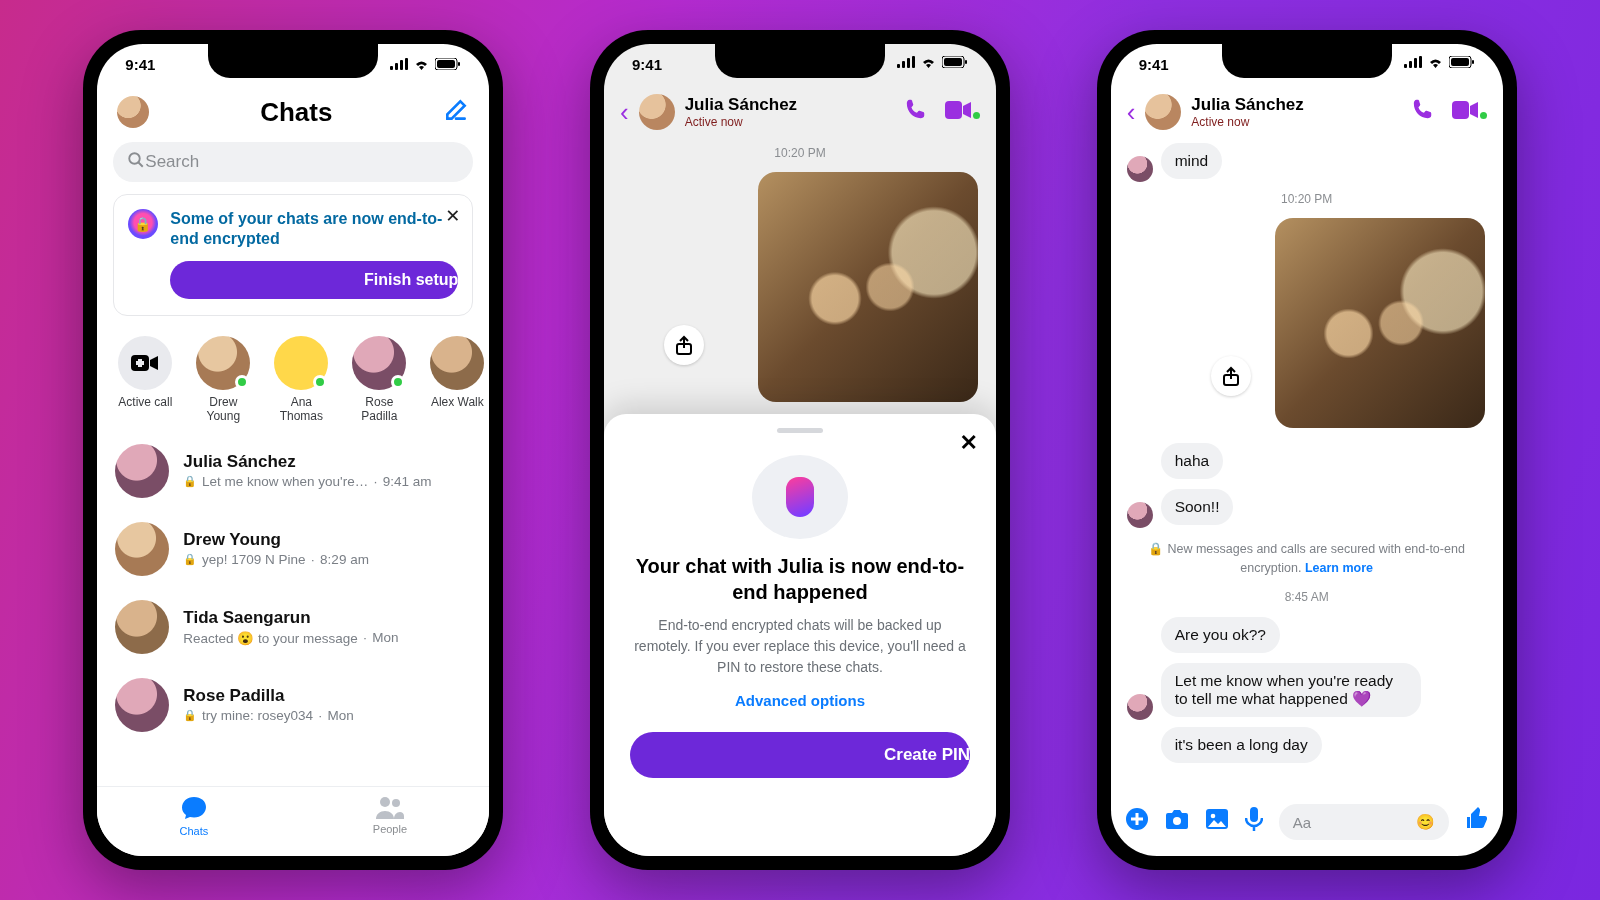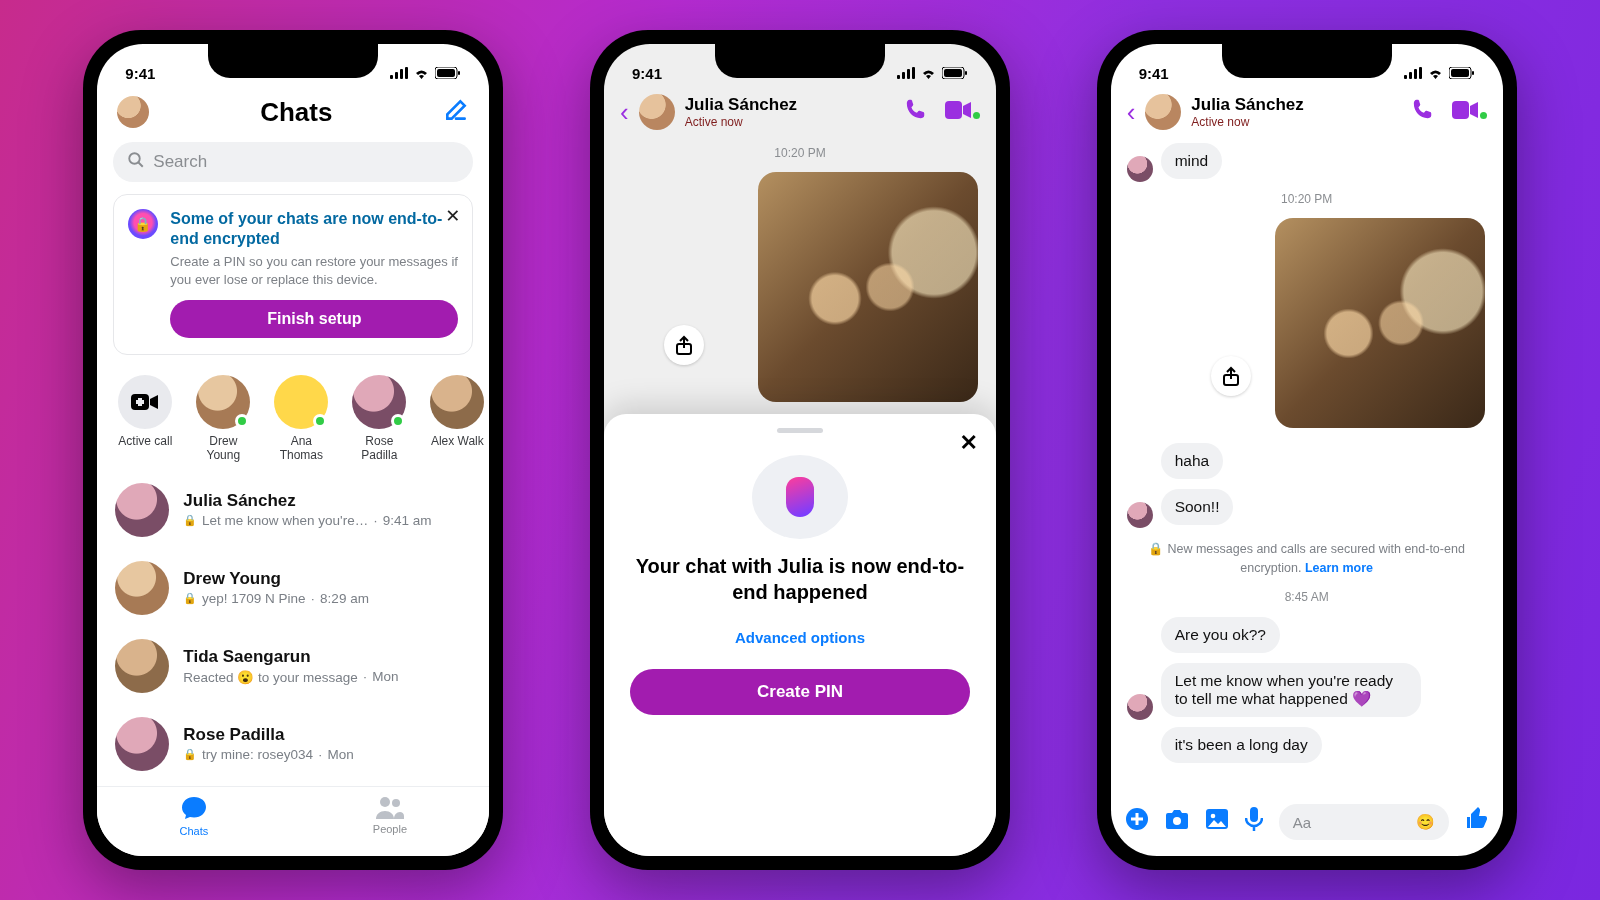--- a/index.html
+++ b/index.html
@@ -32,7 +32,7 @@
     position: relative;
   }
   .status-bar {
-    height: 46px; display: flex; justify-content: space-between; align-items: center;
+    height: 46px; display: flex; justify-content: space-between; align-items: flex-start;
     padding: 12px 28px 0 28px; font-size: 15px; font-weight: 600;
   }
   .status-right { display:flex; gap:5px; align-items:center; }

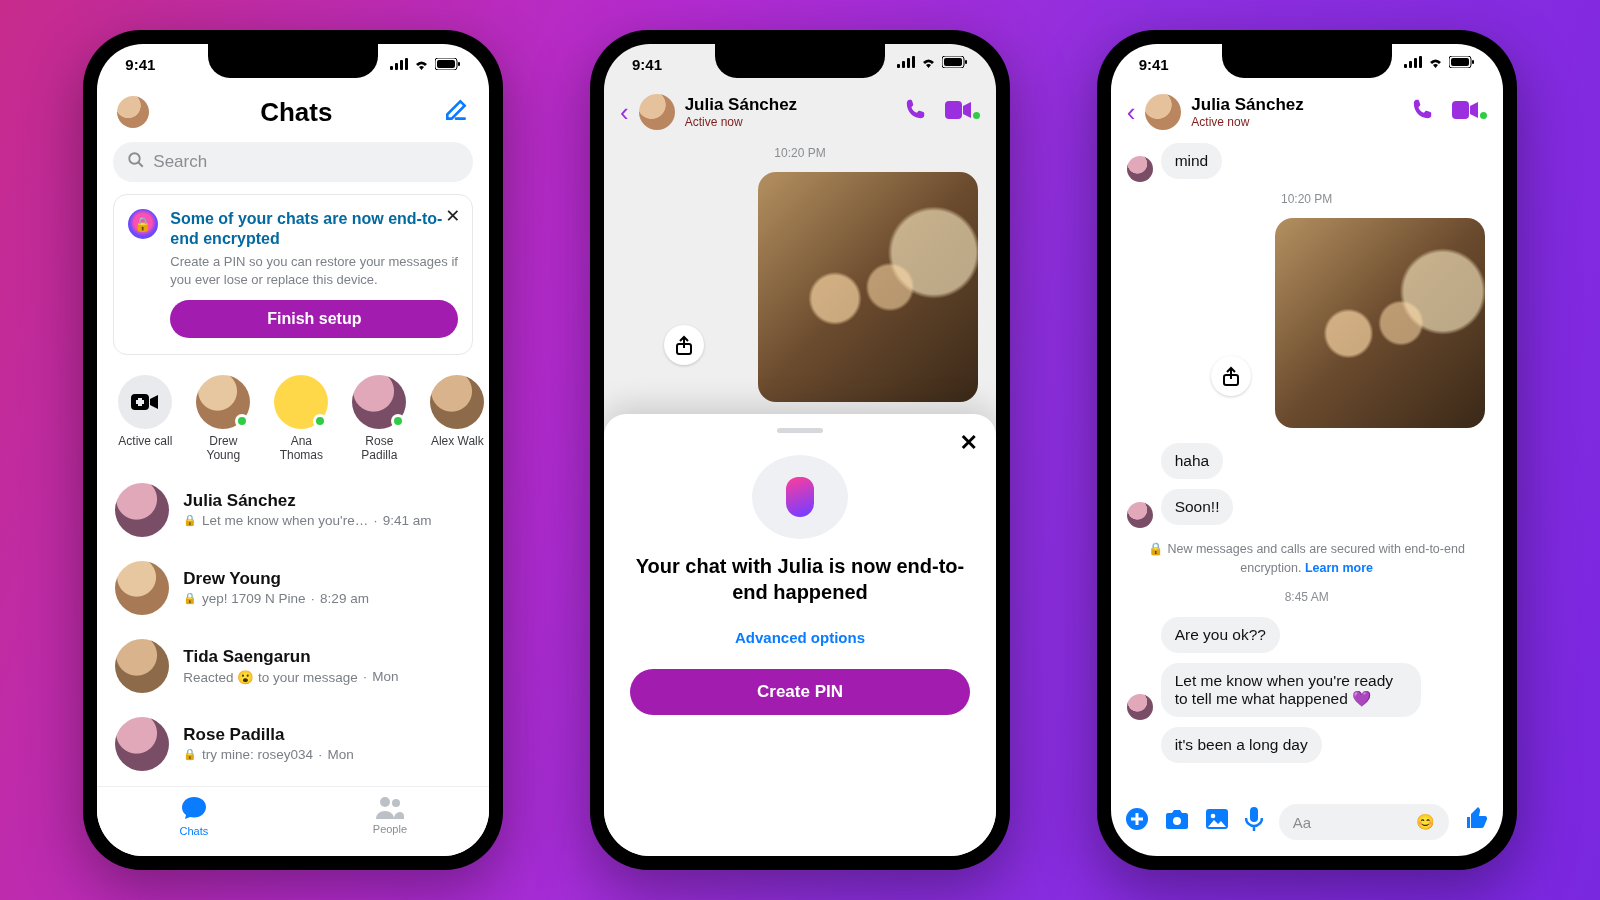--- a/index.html
+++ b/index.html
@@ -45,7 +45,7 @@
   .compose { color:#0a7cff; }
   .search {
     margin: 4px 16px 12px; height:40px; background:#f0f1f3; border-radius:20px;
-    display:flex; align-items:center; padding:0 14px; color:#8a8d91; font-size:17px; gap:8px;
+    display:flex; align-items:center; padding:0 14px; color:#8a8d91; font-size:17px; gap:0;
   }
   .banner {
     margin: 0 16px 12px; border:1px solid #e6e7ea; border-radius:14px; padding:14px 14px 16px;

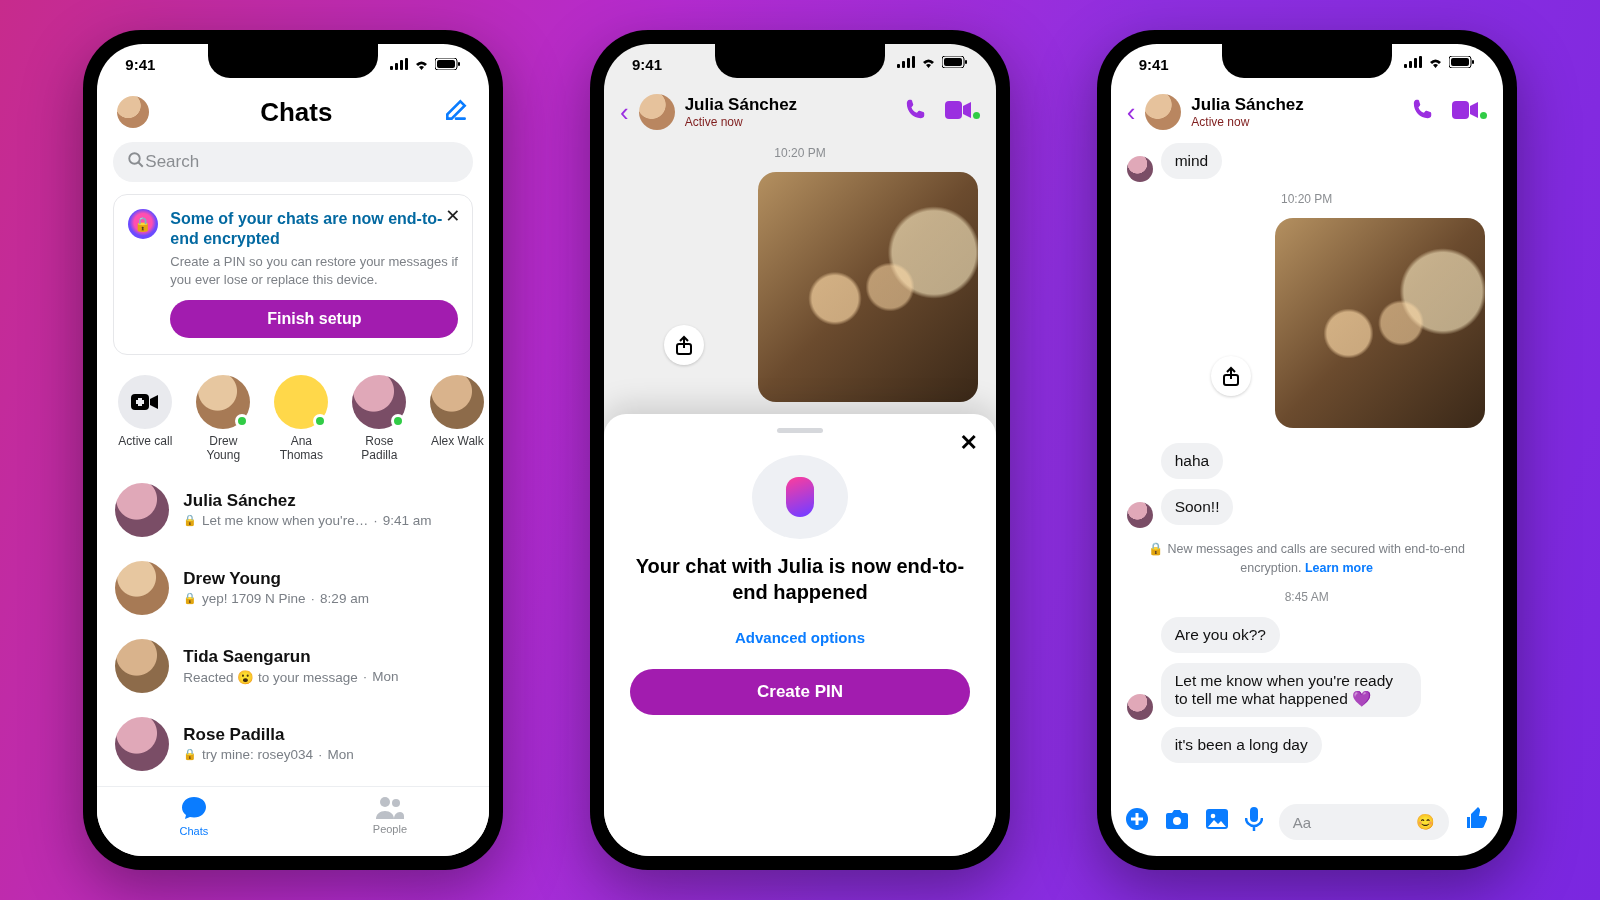--- a/index.html
+++ b/index.html
@@ -199,7 +199,6 @@
         </div>
       <div>
         <h4>Some of your chats are now end-to-end encrypted</h4>
-        <p>Create a PIN so you can restore your messages if you ever lose or replace this device.</p>
         <button class="btn-primary">Finish setup</button>
       </div>
       <div class="close">✕</div>

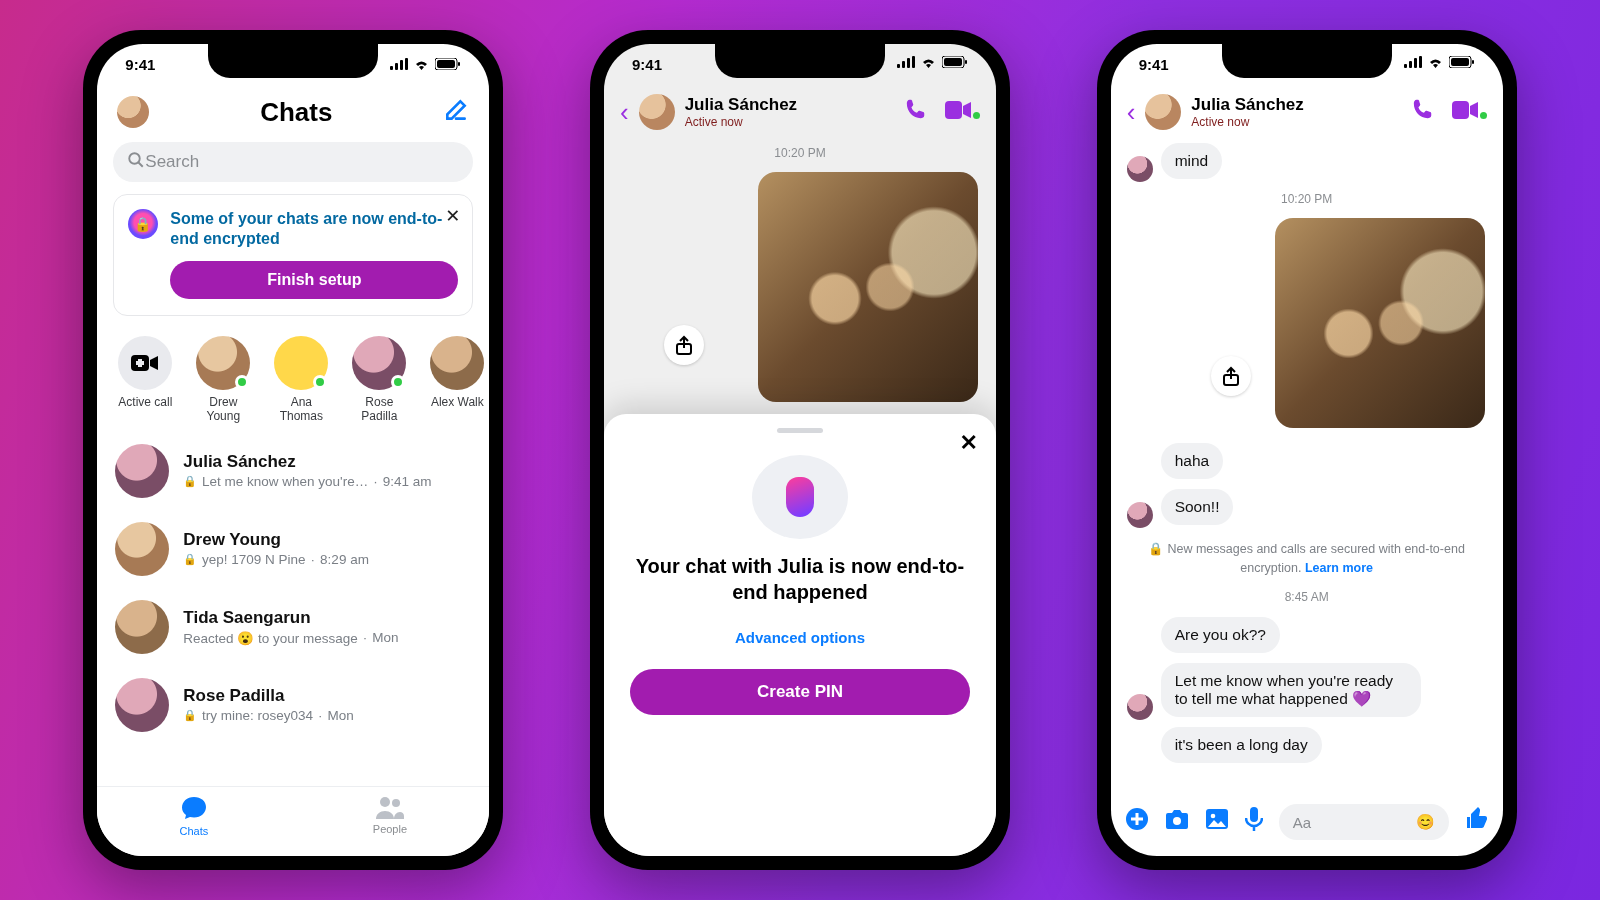--- a/index.html
+++ b/index.html
@@ -62,7 +62,7 @@
   .banner .close { position:absolute; top:10px; right:12px; font-size:18px; color:#222; cursor:pointer;}
   .btn-primary {
     margin-top:12px; width:100%; height:38px; border:none; border-radius:20px;
-    background:#a21caf; color:#fff; font-weight:600; font-size:16px;
+    background:#6d28d9; color:#fff; font-weight:600; font-size:16px;text-align:right;
   }
   .tray { display:flex; gap:14px; padding: 8px 0 8px 16px; overflow:hidden; }
   .tray .cell { width:66px; text-align:center; font-size:12px; color:#3a3c40; line-height:1.15; }

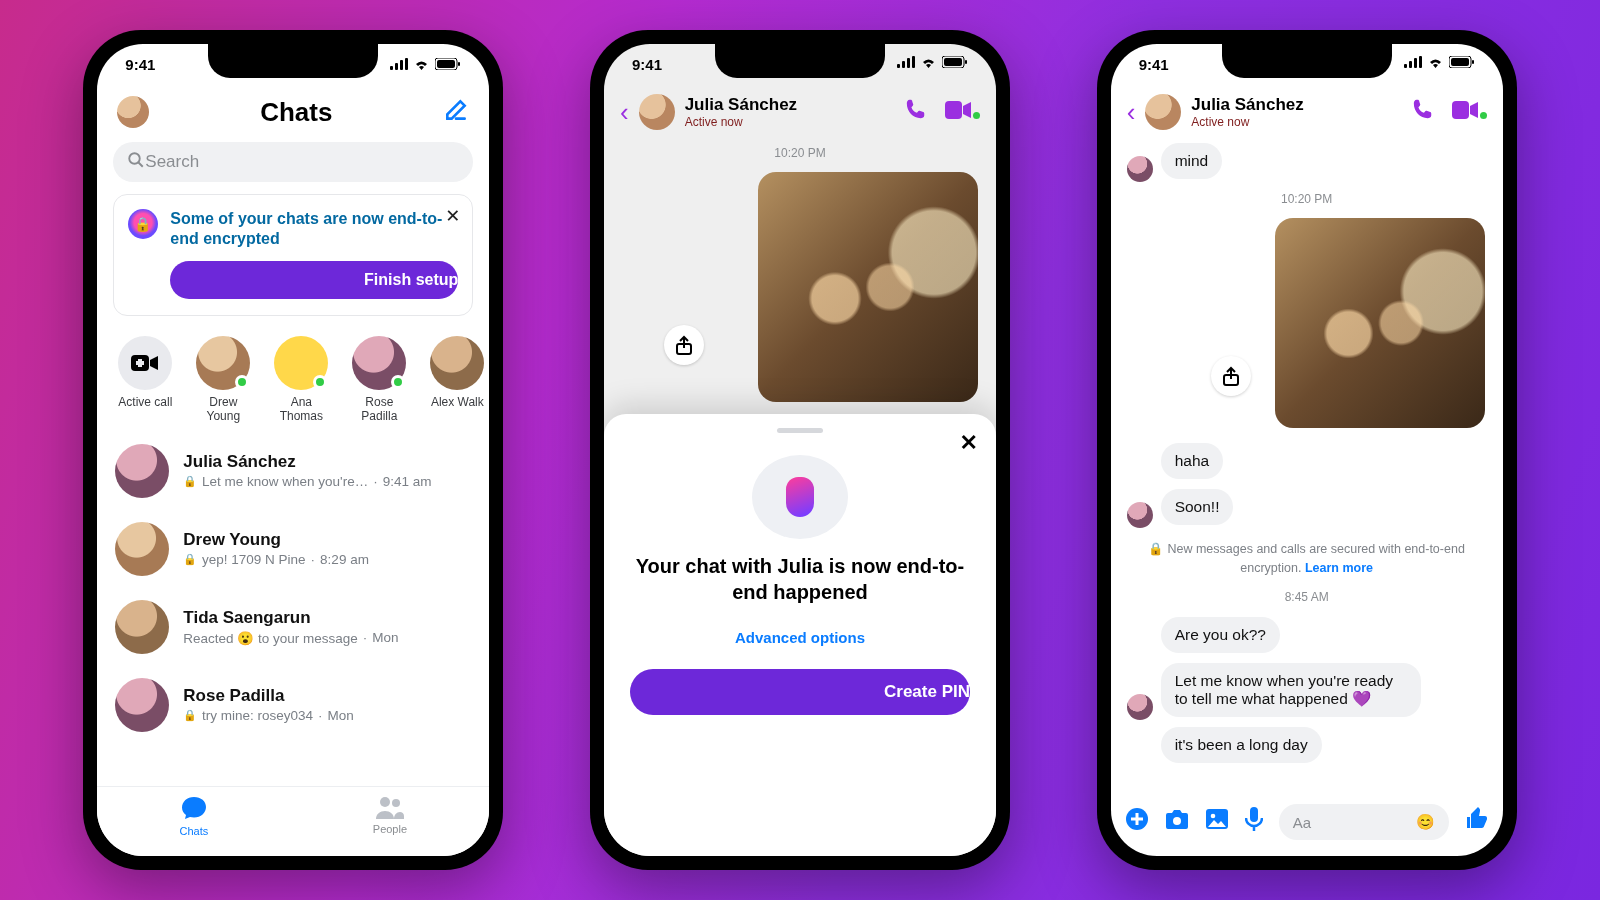--- a/index.html
+++ b/index.html
@@ -366,6 +366,7 @@
         <div class="keyhole"></div>
       </div>
       <h3>Your chat with Julia is now end-to-end happened</h3>
+      <p>End-to-end encrypted chats will be backed up remotely. If you ever replace this device, you'll need a PIN to restore these chats.</p>
       <a class="link">Advanced options</a>
       <button class="btn-primary">Create PIN</button>
     </div>

